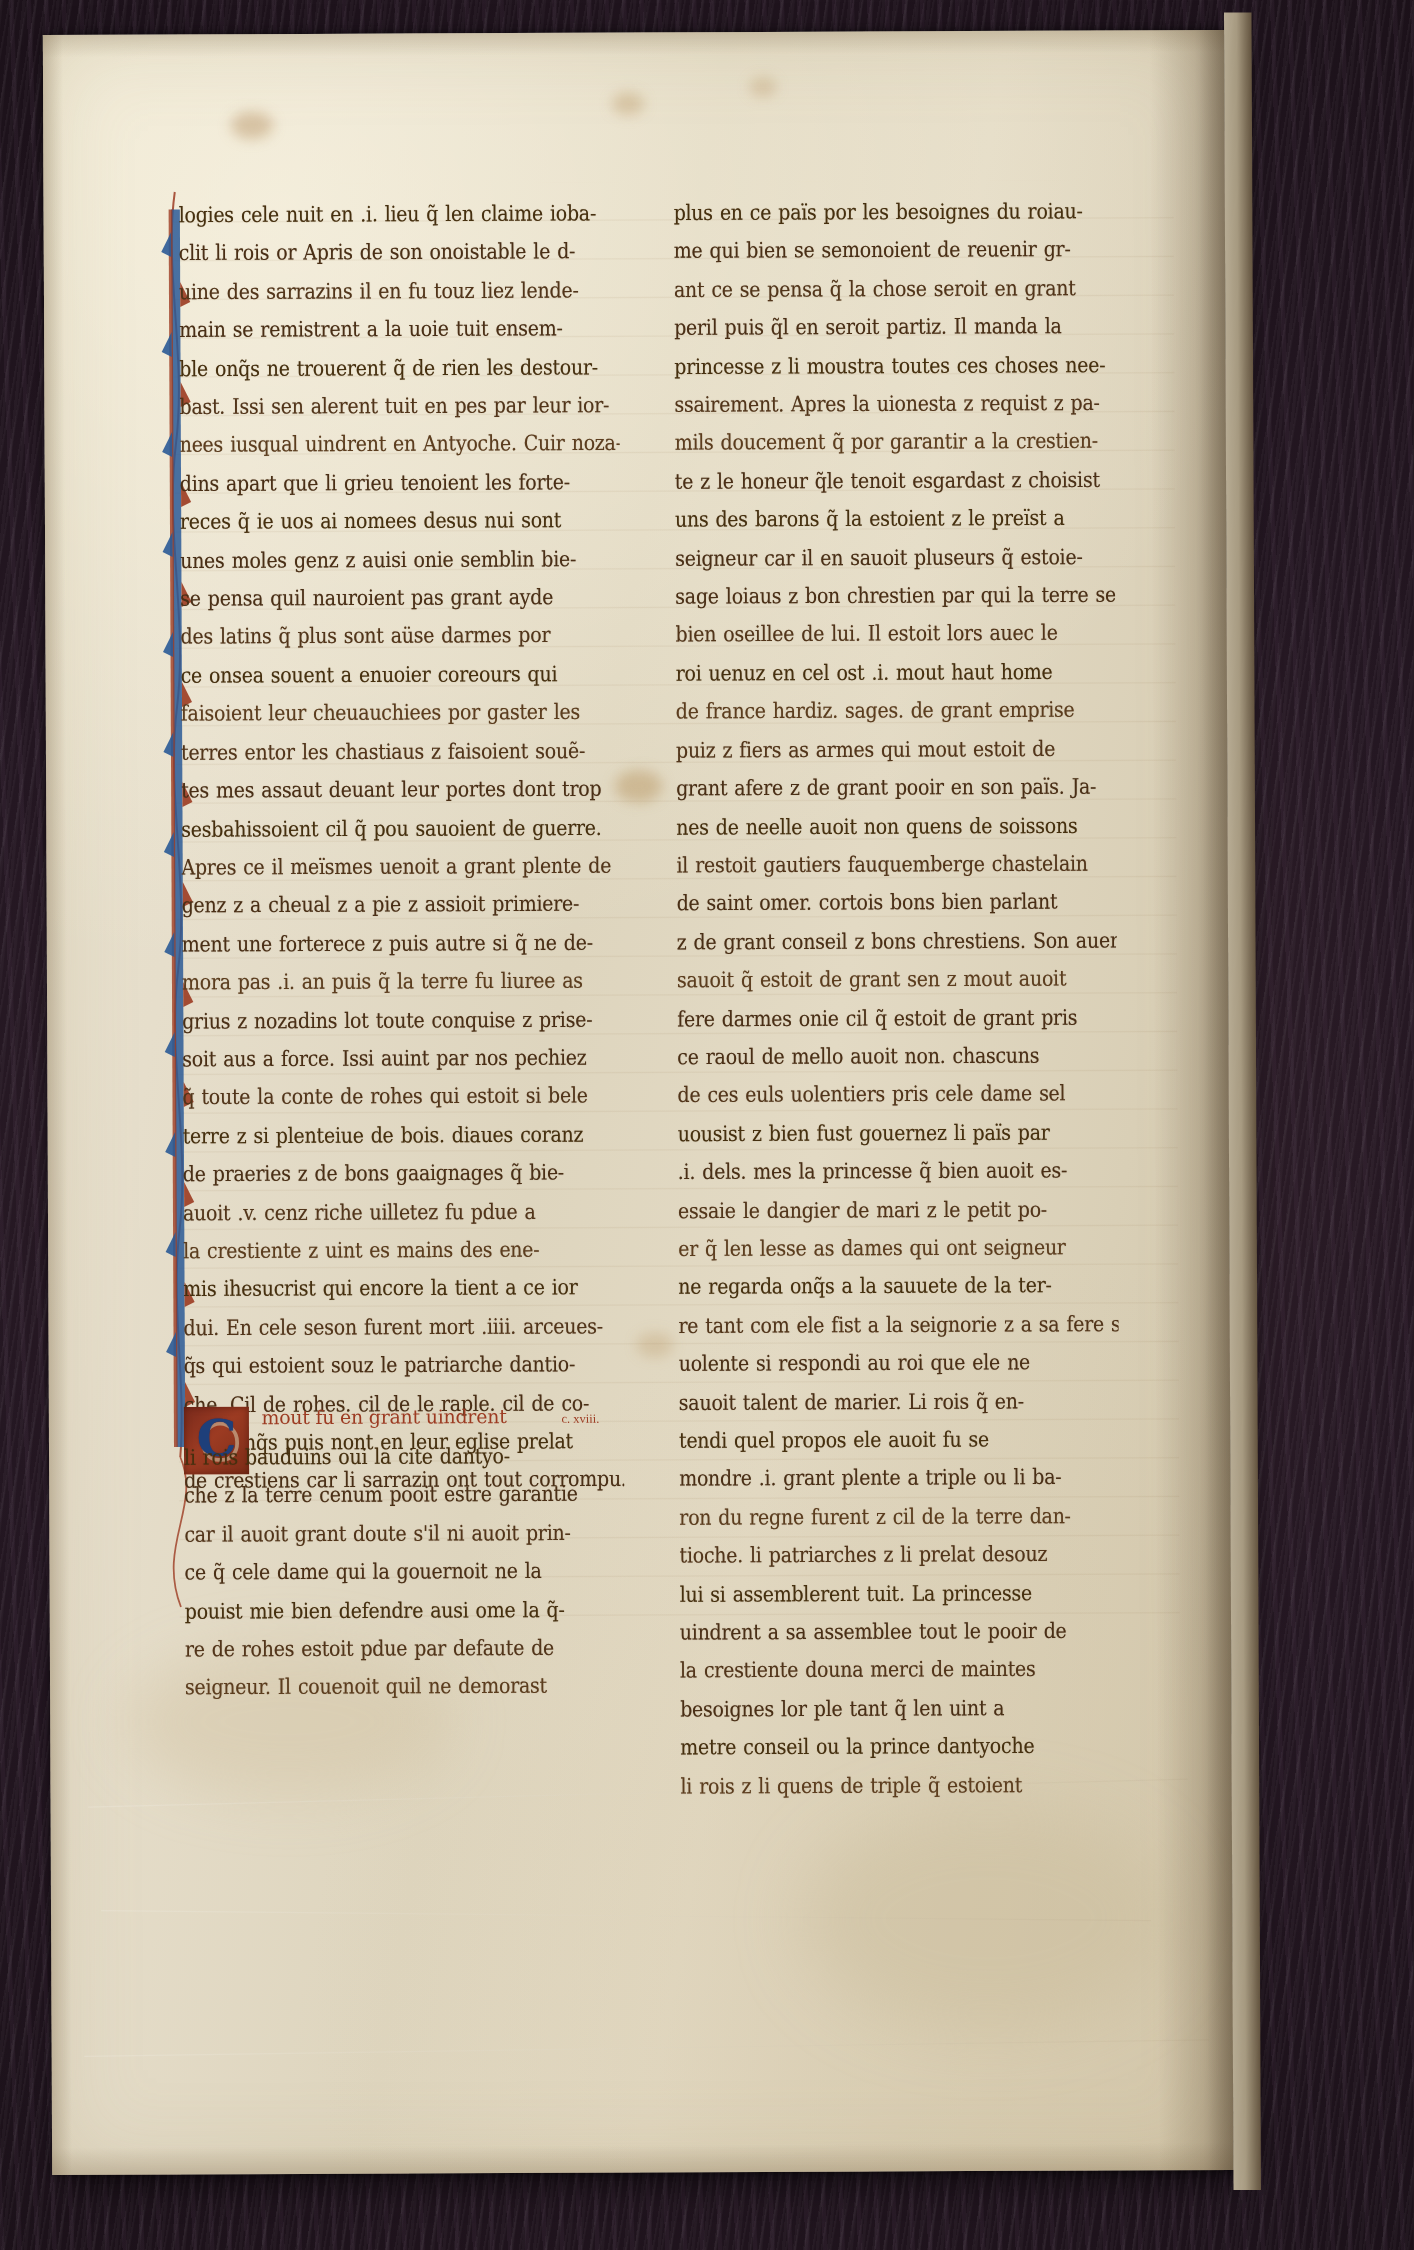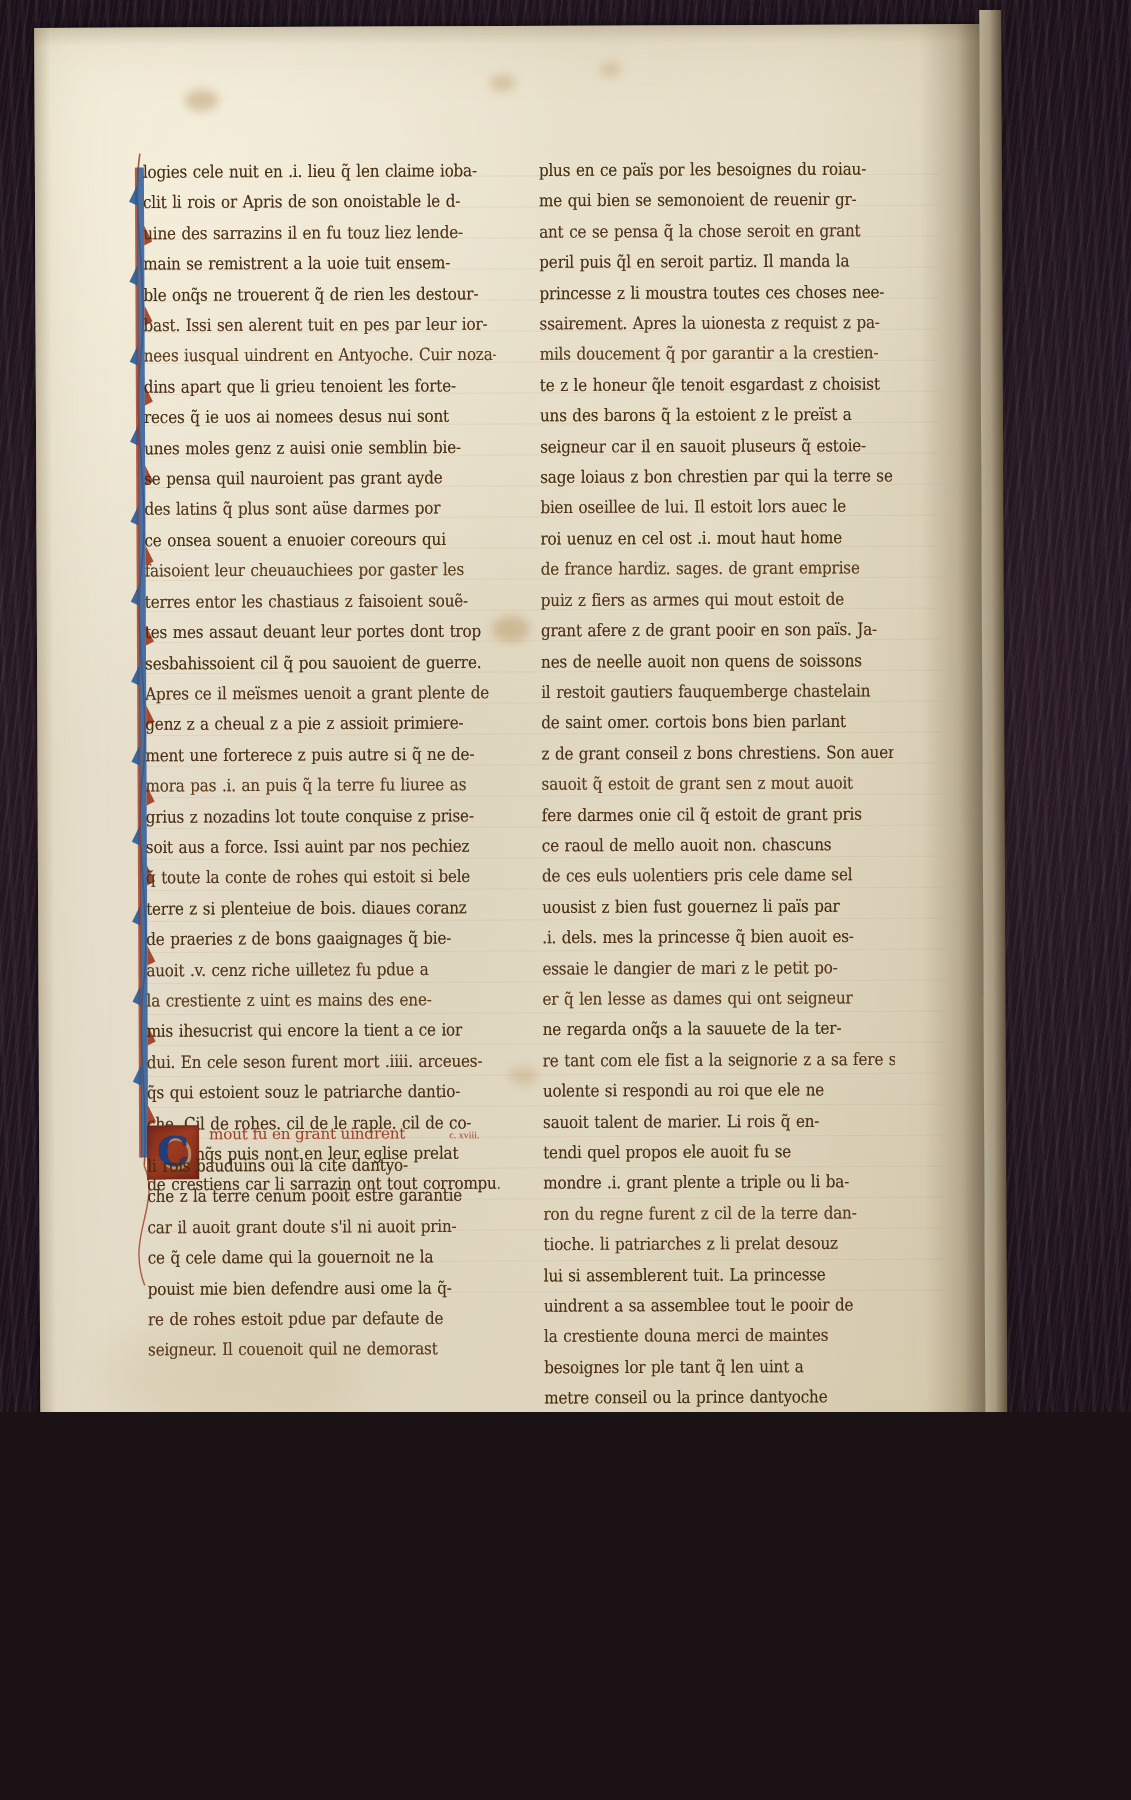--- a/index.html
+++ b/index.html
@@ -18,7 +18,7 @@
   #page-root {
     position: relative;
     width: 1131px;
-    height: 1412px;
+    height: 1800px;
     background:
       repeating-linear-gradient(96deg, rgba(255,255,255,0.030) 0px, rgba(255,255,255,0.030) 2px, rgba(0,0,0,0.0) 3px, rgba(0,0,0,0.0) 9px),
       repeating-linear-gradient(88deg, rgba(120,90,120,0.10) 0px, rgba(120,90,120,0.10) 3px, rgba(0,0,0,0) 4px, rgba(0,0,0,0) 14px),

